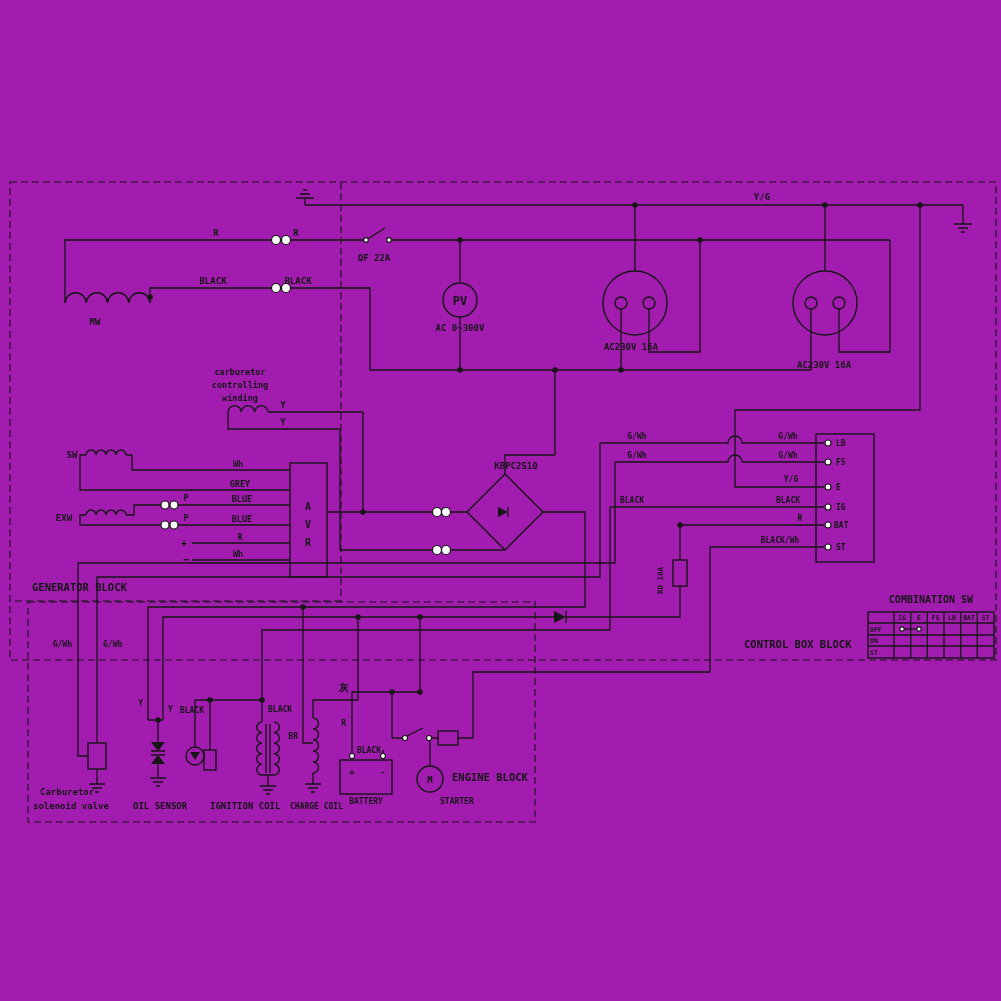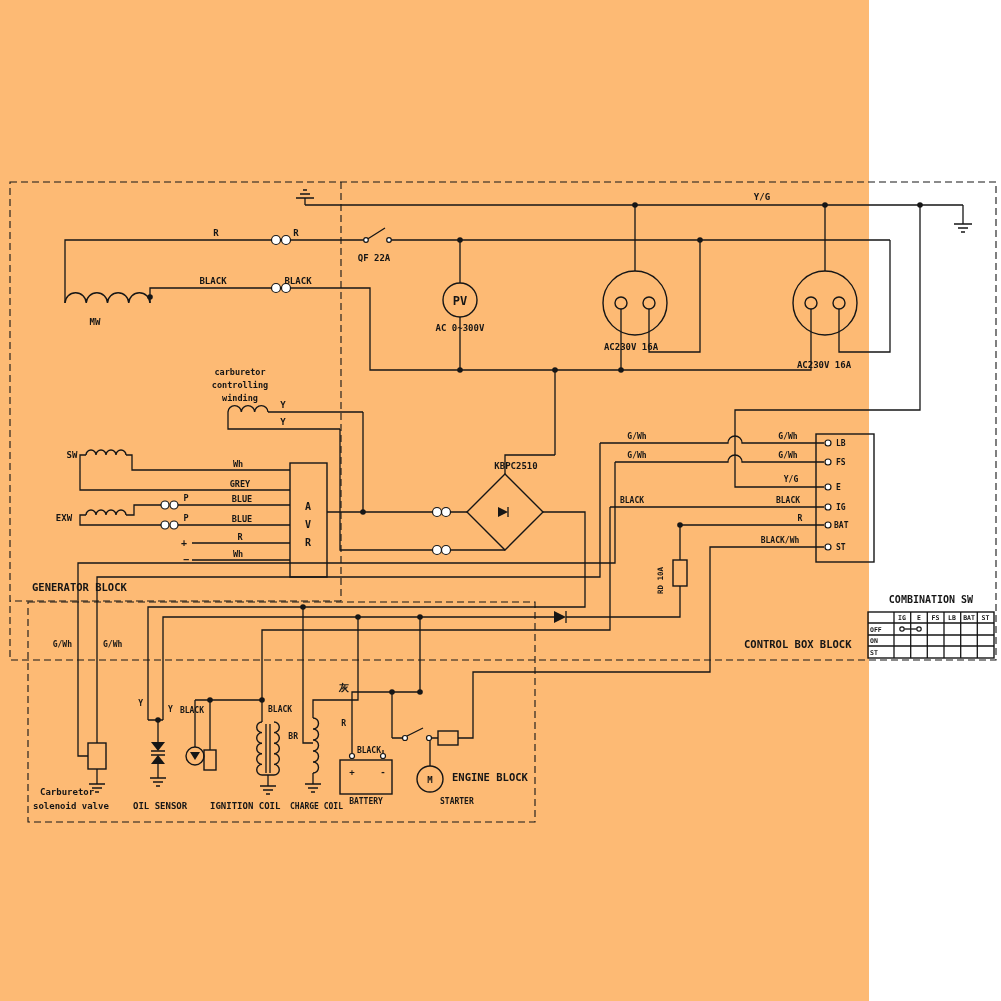--- a/index.html
+++ b/index.html
@@ -3,7 +3,7 @@
 <meta charset="utf-8">
 <style>
   html,body{margin:0;padding:0;background:#ffffff;}
-  .page{position:relative;width:869px;height:1001px;background:#fdba74;}
+  .page{position:relative;width:1001px;height:1001px;background:#a21caf;}
   svg{position:absolute;left:0;top:0;}
   .w{fill:none;stroke:#161616;stroke-width:1.3;}
   .d{fill:none;stroke:#161616;stroke-width:1.1;stroke-dasharray:7 4;}

